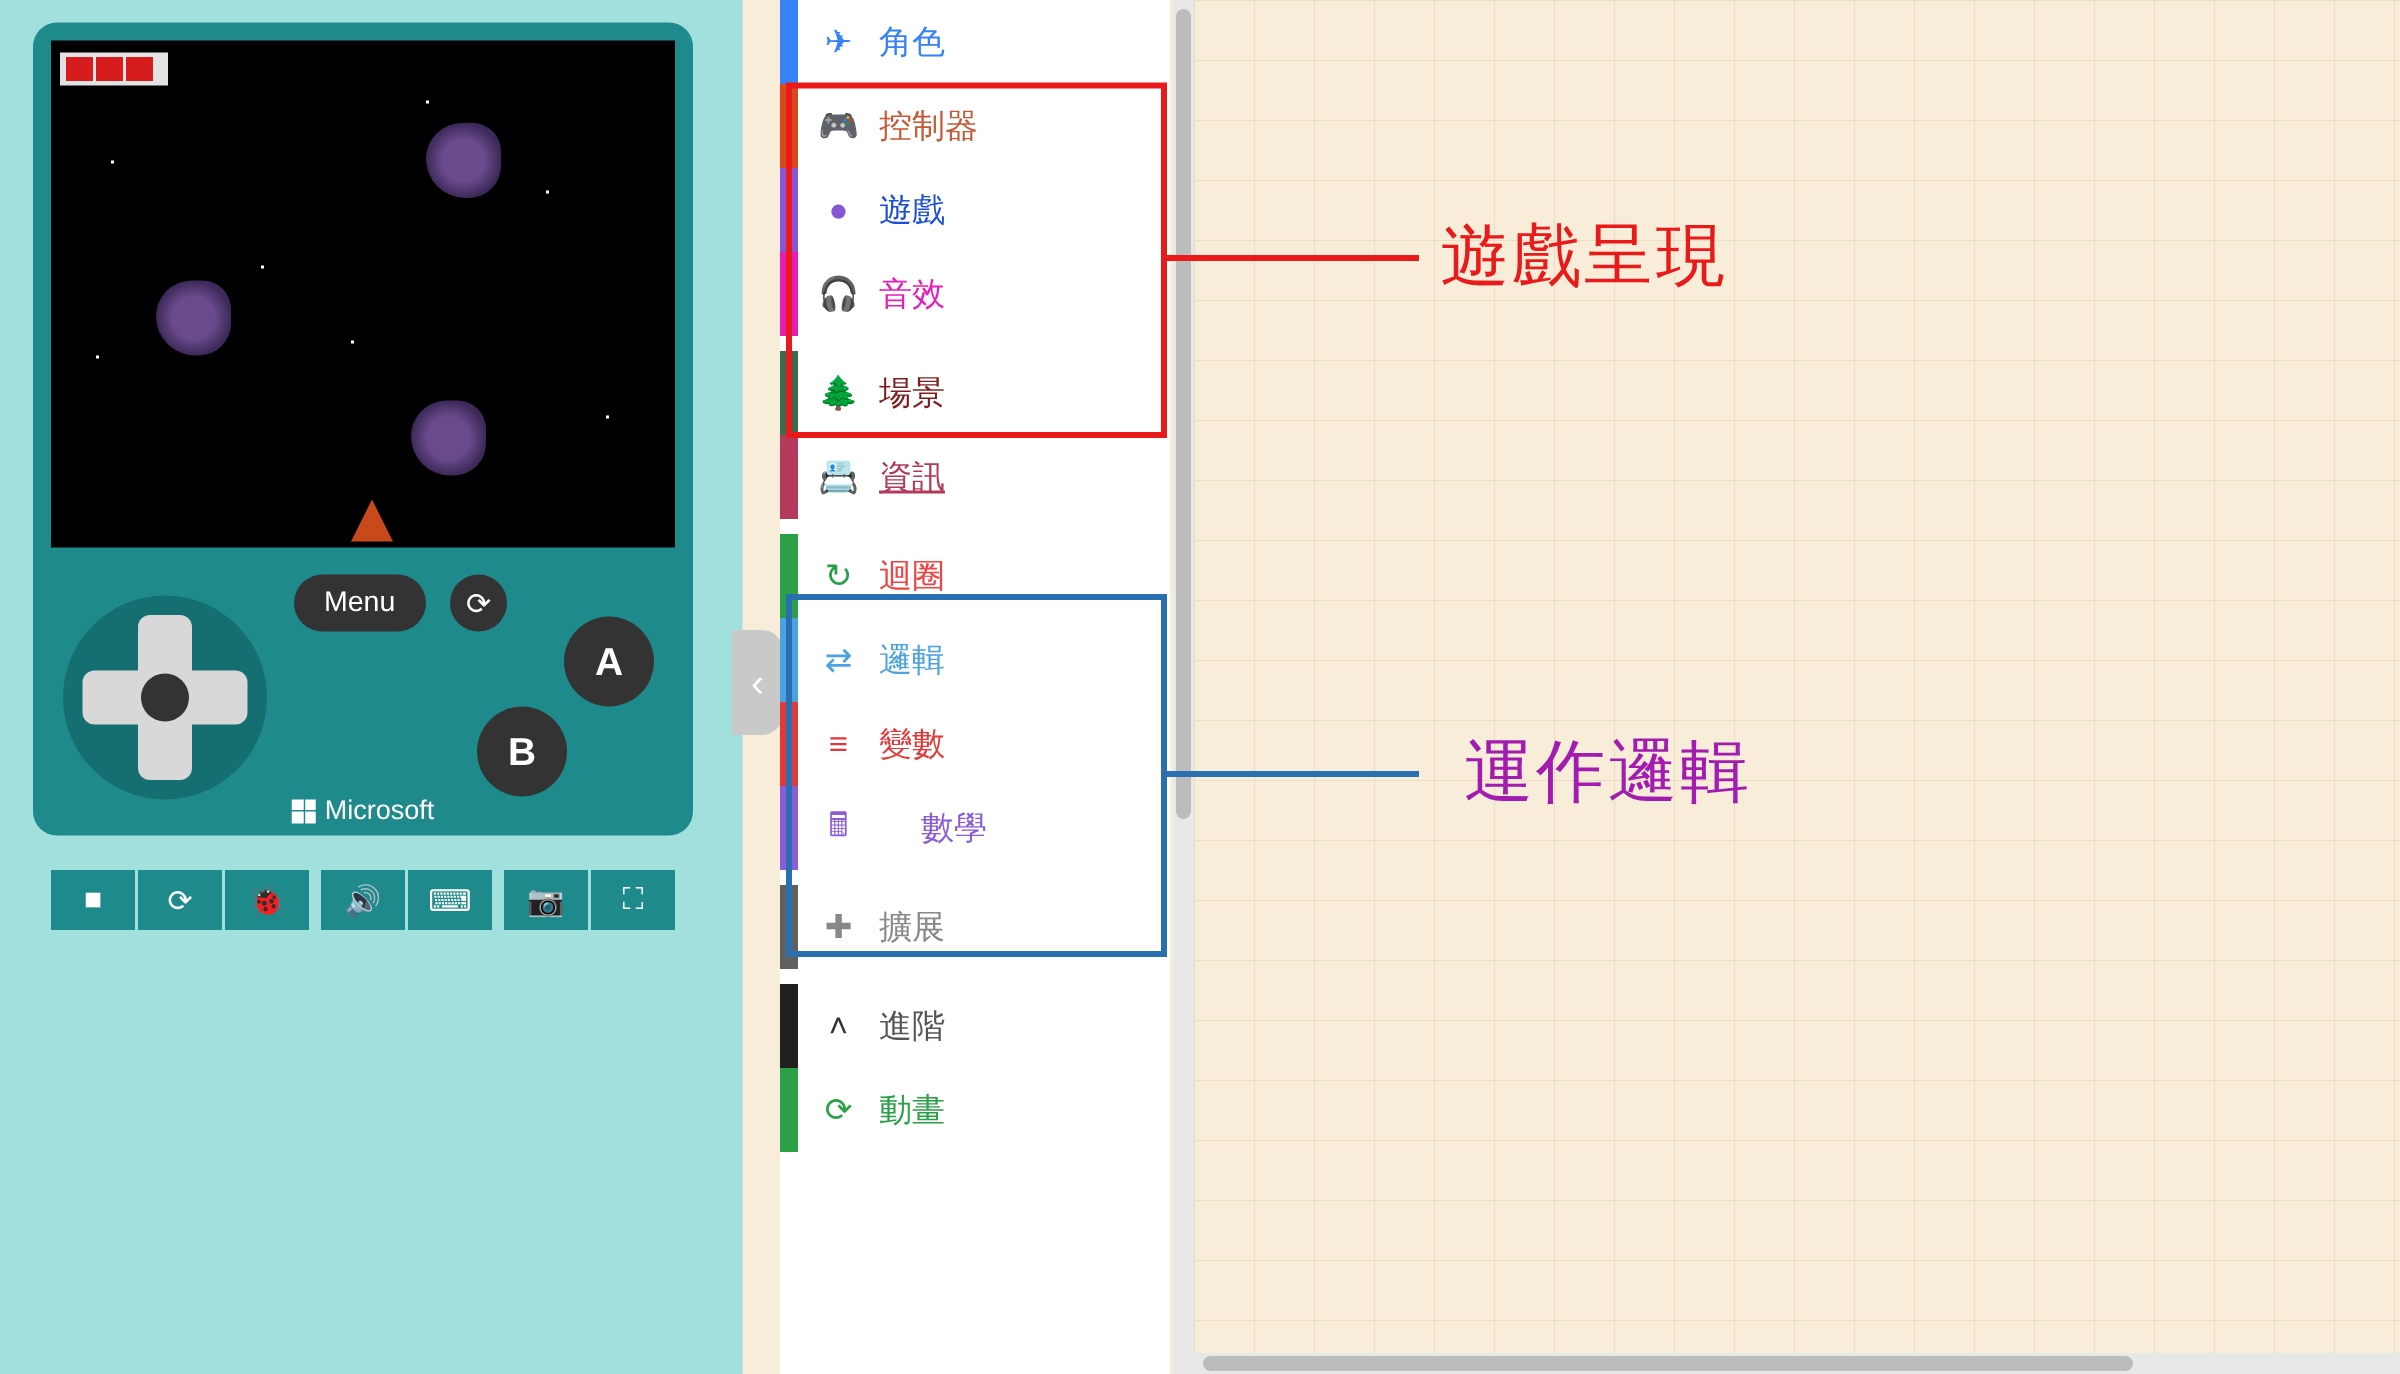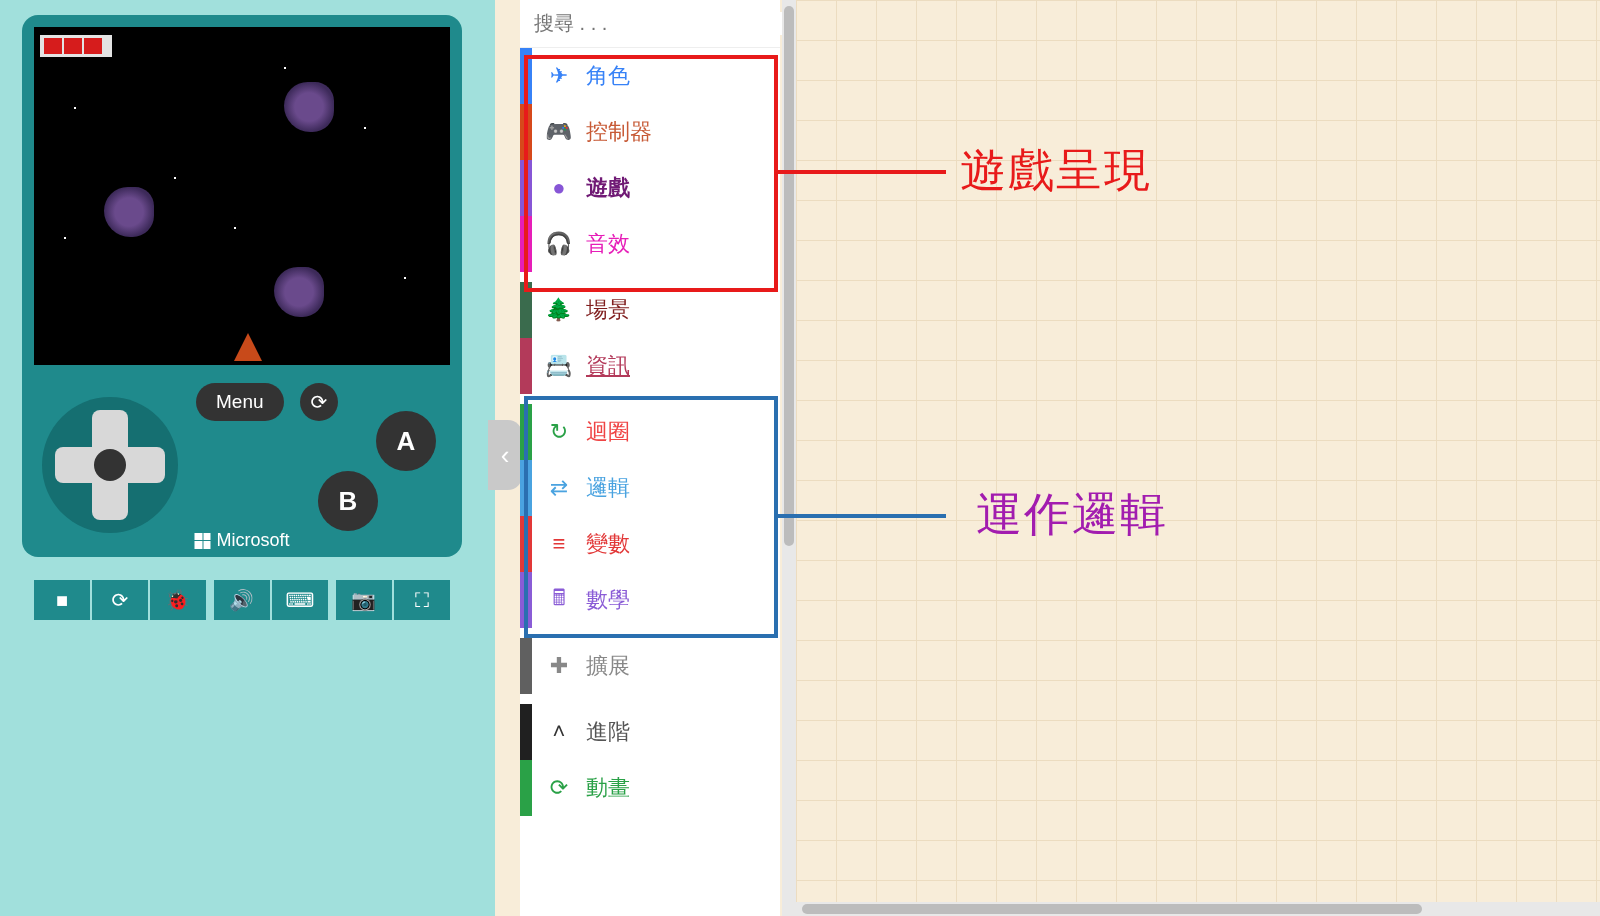--- a/index.html
+++ b/index.html
@@ -372,10 +372,6 @@
 </div>
 
 <div class="cat-panel">
-  <div class="search-row">
-    <input placeholder="搜尋 . . ." style="">
-    <span class="search-icon">🔍</span>
-  </div>
   <div class="cat-list" id="cat-list">
       <div class="cat-item">
         <div class="cat-bar" style="background: rgb(55, 130, 247);"></div>

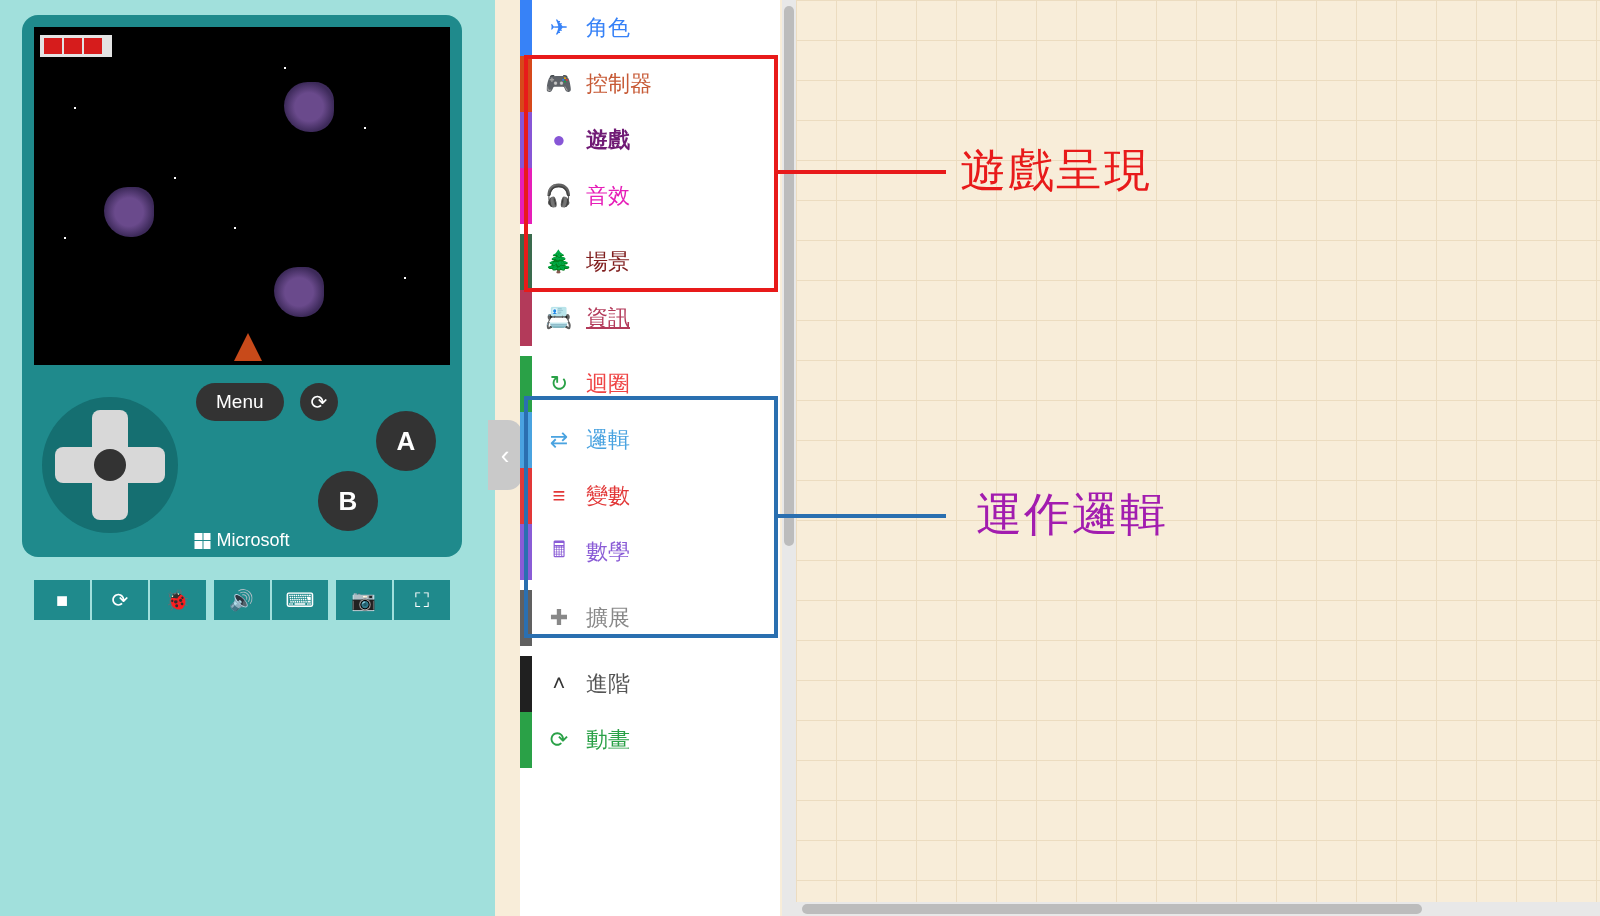--- a/index.html
+++ b/index.html
@@ -386,7 +386,7 @@
       <div class="cat-item">
         <div class="cat-bar" style="background: rgb(135, 86, 214);"></div>
         <div class="cat-icon" style="color: rgb(135, 86, 214);">●</div>
-        <div class="cat-label" style="color: #701a75; font-weight: bold;">遊戲</div>
+        <div class="cat-label" style="color: #1d4ed8;">遊戲</div>
       </div>
       <div class="cat-item">
         <div class="cat-bar" style="background: rgb(230, 30, 184);"></div>

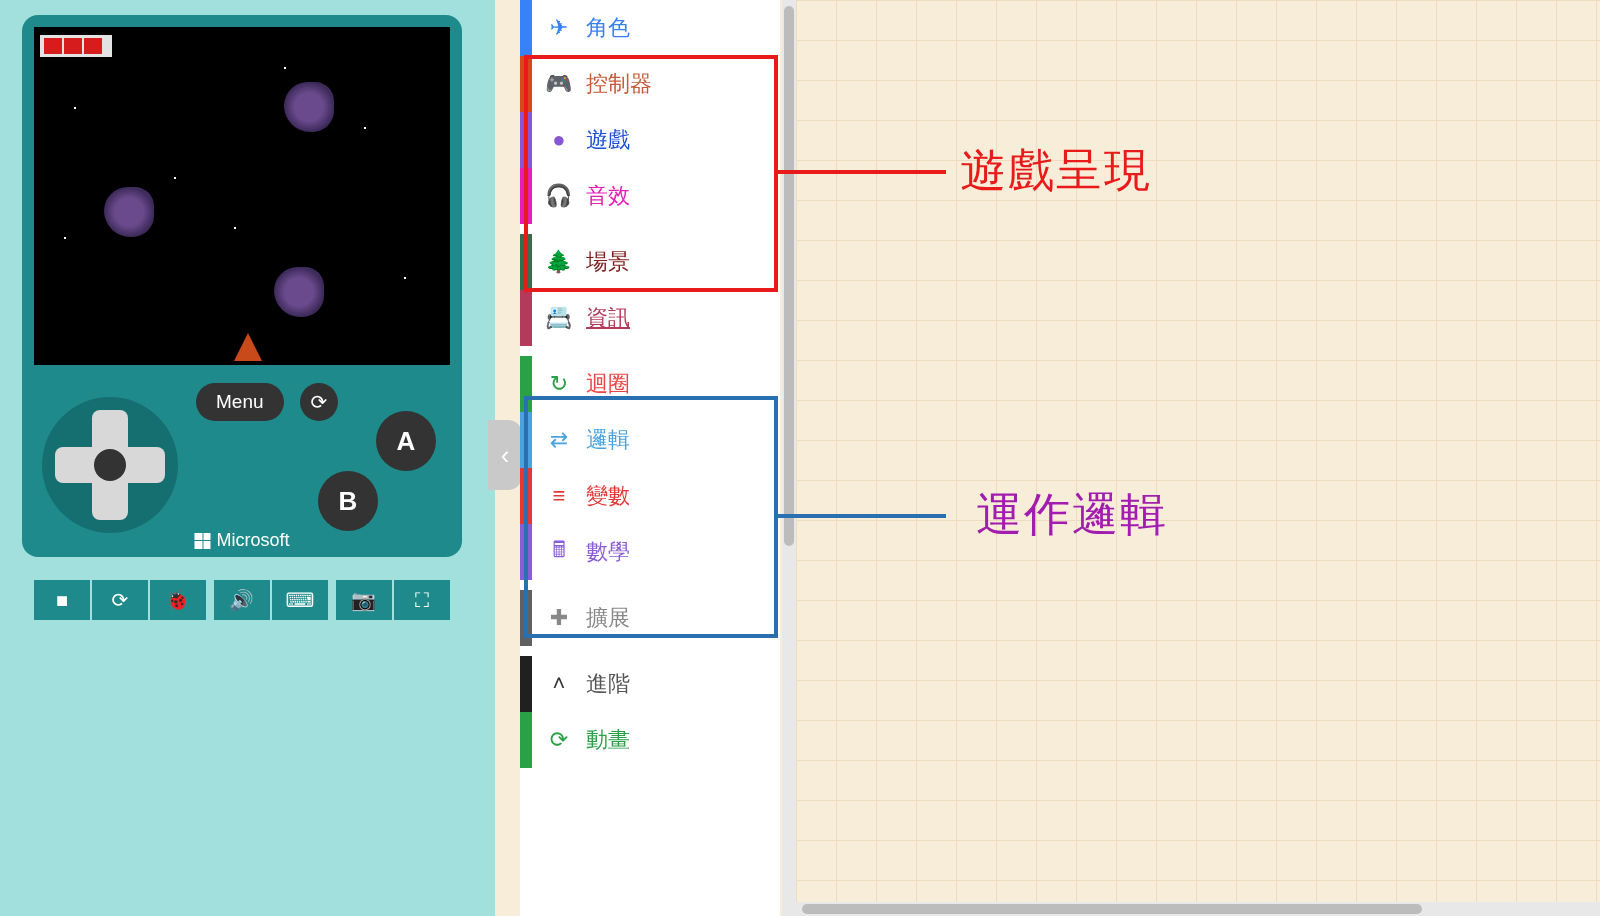--- a/index.html
+++ b/index.html
@@ -423,7 +423,7 @@
       <div class="cat-item">
         <div class="cat-bar" style="background: rgb(138, 92, 214);"></div>
         <div class="cat-icon" style="color: rgb(138, 92, 214);">🖩</div>
-        <div class="cat-label" style="color: rgb(138, 92, 214);">數學</div>
+        <div class="cat-label" style="color: rgb(138, 92, 214); margin-left: 28px;">數學</div>
       </div>
       <div class="cat-sep"></div>
       <div class="cat-item">

